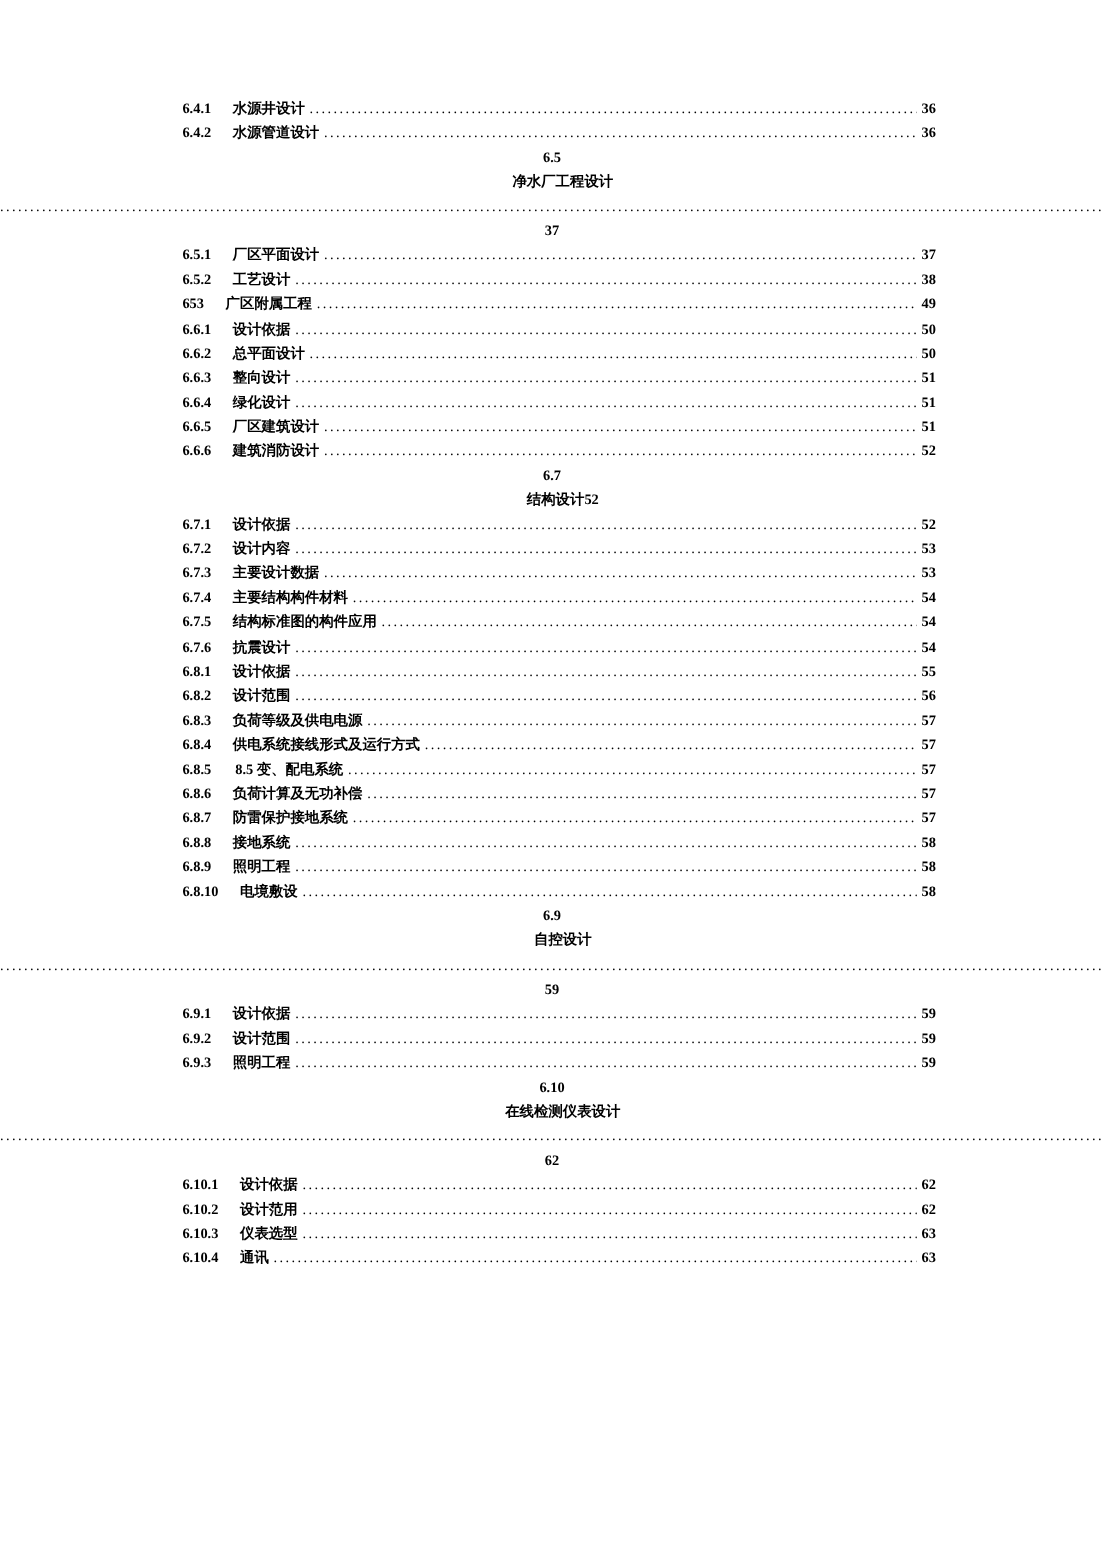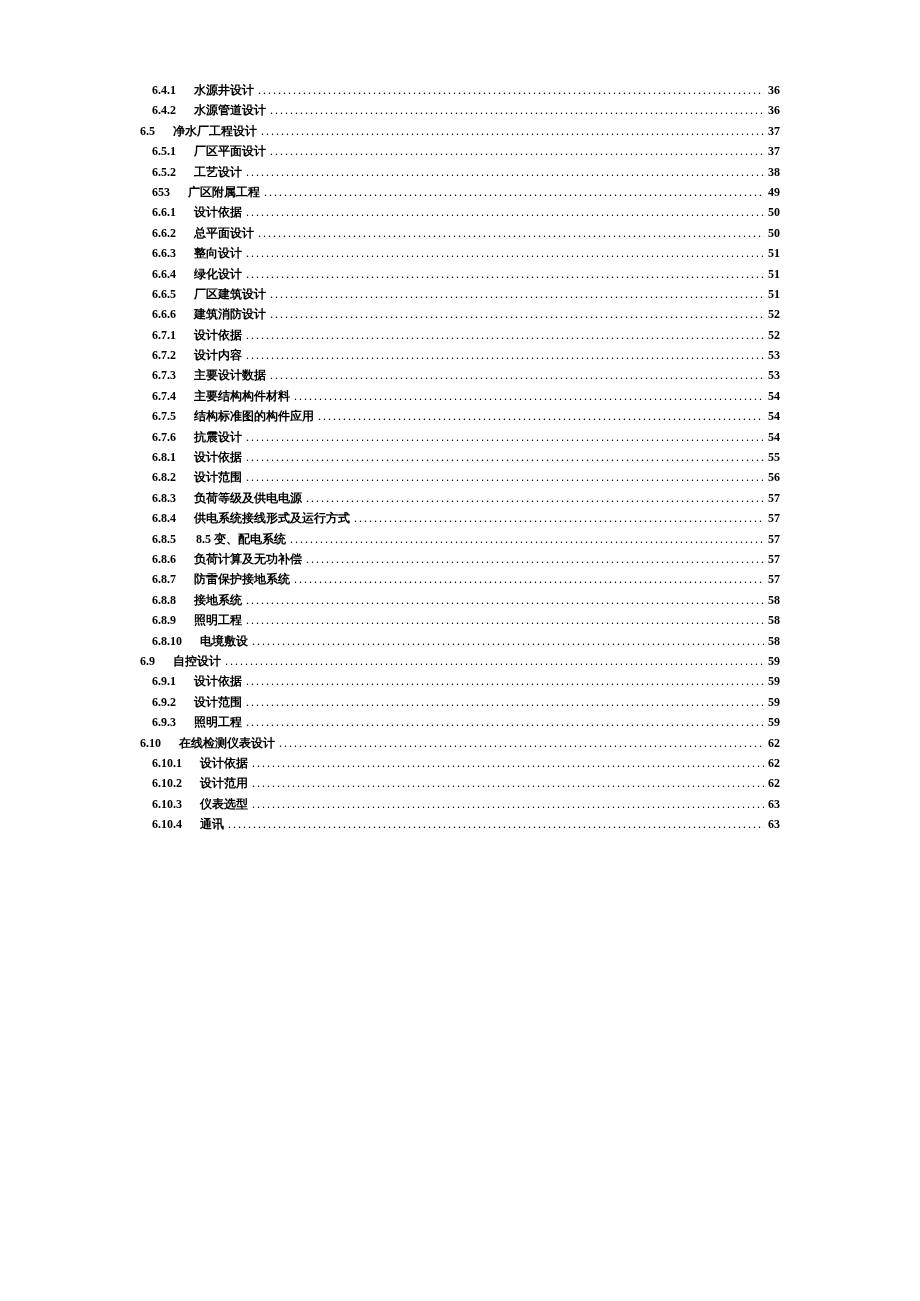--- a/index.html
+++ b/index.html
@@ -45,7 +45,7 @@
     .toc-page {
       flex-shrink: 0;
     }
-    .indent-1 { padding-left: 0px; }
+    .indent-1 { padding-left: 0px; flex-direction: column; }
     .indent-2 { padding-left: 12px; }
   </style>
 </head>

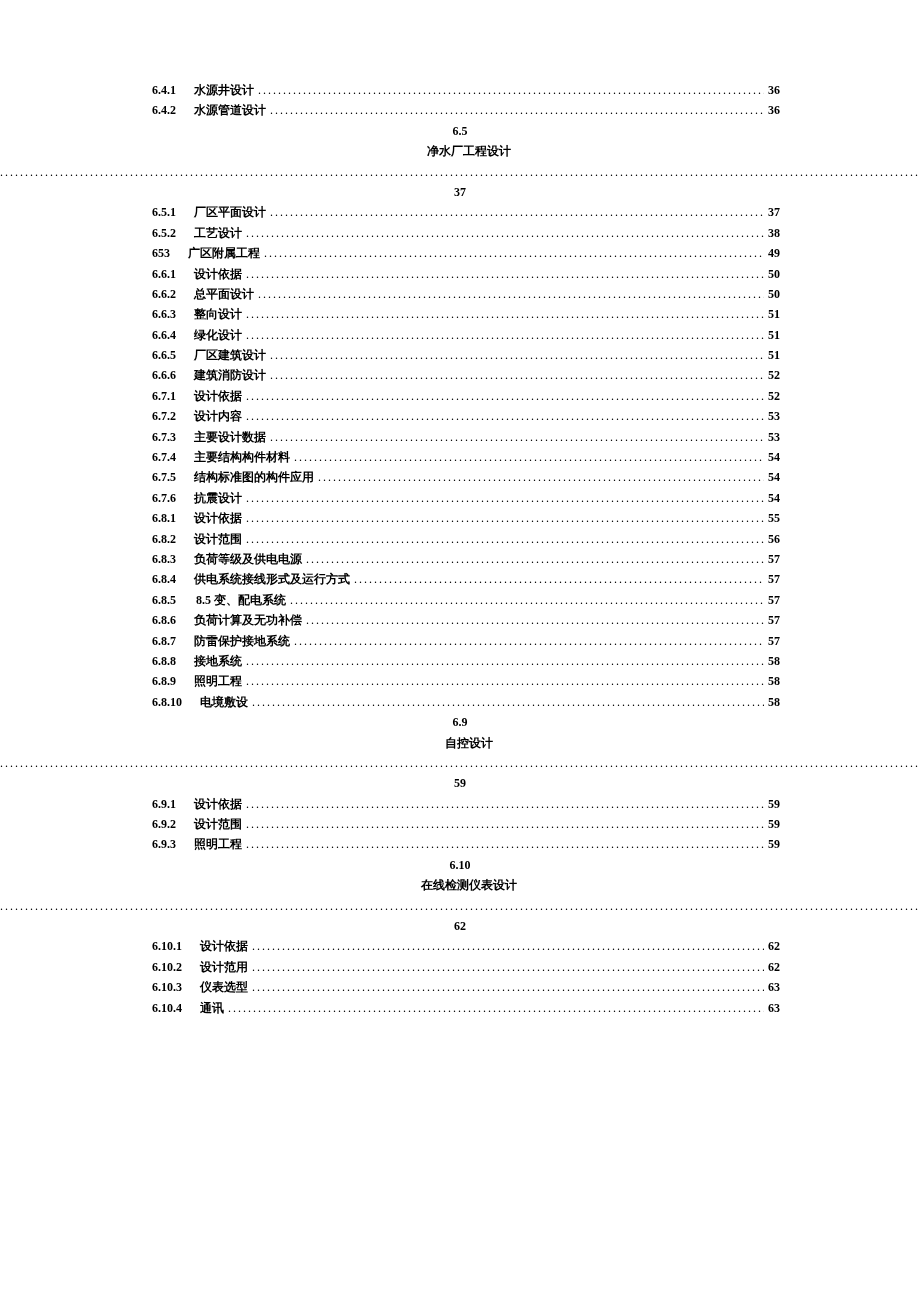--- a/index.html
+++ b/index.html
@@ -124,6 +124,10 @@
       <span class="toc-dots"></span>
       <span class="toc-page">52</span>
     </div>
+    <div class="toc-row indent-1 no-dots">
+      <span class="toc-num">6.7</span>
+      <span class="toc-title">结构设计52</span>
+    </div>
     <div class="toc-row indent-2">
       <span class="toc-num">6.7.1</span>
       <span class="toc-title">设计依据</span>

